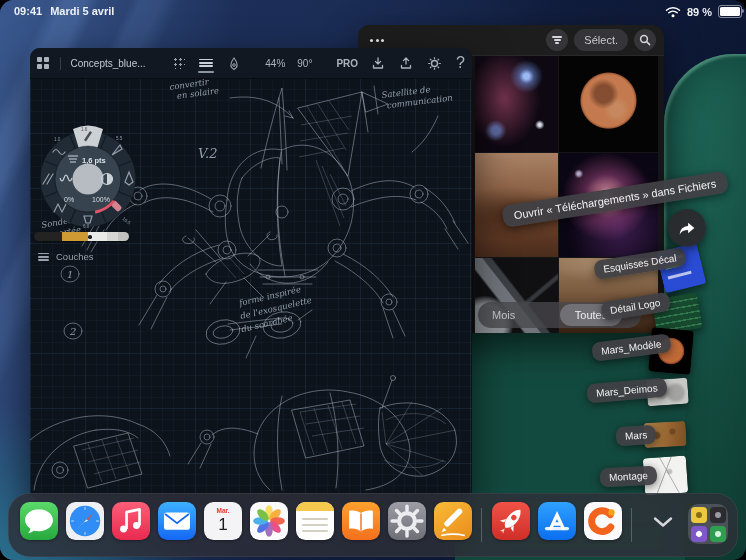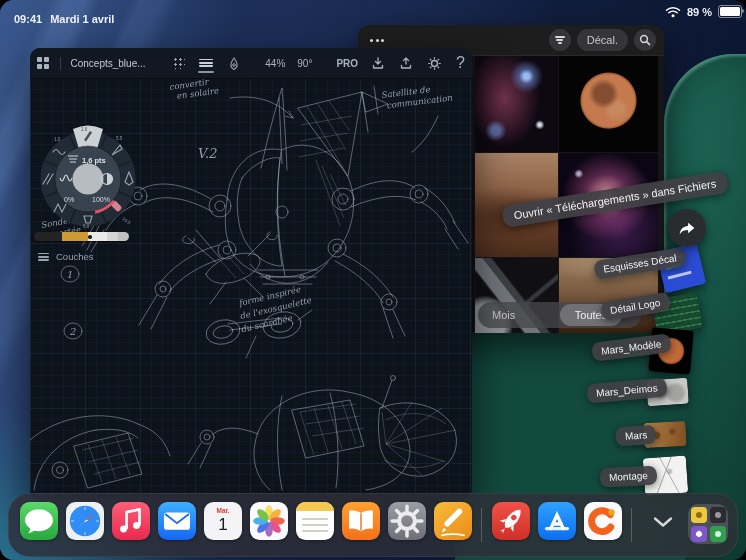--- a/index.html
+++ b/index.html
@@ -18,7 +18,7 @@
   .felt-patch{left:455px;top:308px;width:230px;height:262px;z-index:1;background:#134a3f;}
   
   .statusbar{inset:0 0 auto 0;height:22px;z-index:40;color:#eef1f6;font-size:11px;font-weight:700;}
-  .statusbar .left{position:absolute;left:14px;top:5px;display:flex;gap:8px;margin-top:8px;}
+  .statusbar .left{position:absolute;left:14px;top:5px;display:flex;gap:8px;}
   .statusbar .right{position:absolute;right:4px;top:5px;display:flex;gap:6px;align-items:center;}
   .batt{width:22px;height:11px;border:1px solid rgba(255,255,255,.5);border-radius:3px;position:relative;}
   .batt::before{content:"";position:absolute;inset:1px;background:#fff;border-radius:1.5px;}

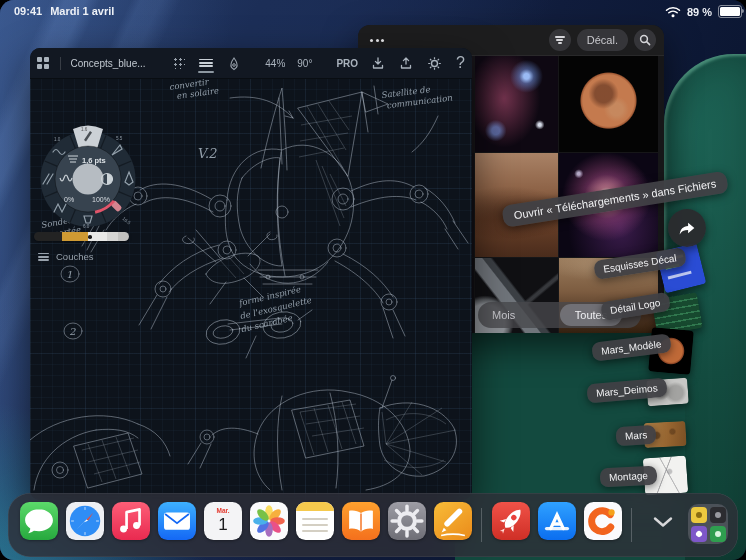--- a/index.html
+++ b/index.html
@@ -534,7 +534,7 @@
   <div class="abs statusbar">
     <div class="left">
       <span>09:41</span>
-      <span>Mardi 1 avril</span>
+      <span>Mardi 5 avril</span>
     </div>
     <div class="right">
       <svg width="16" height="12" viewBox="0 0 16 12">

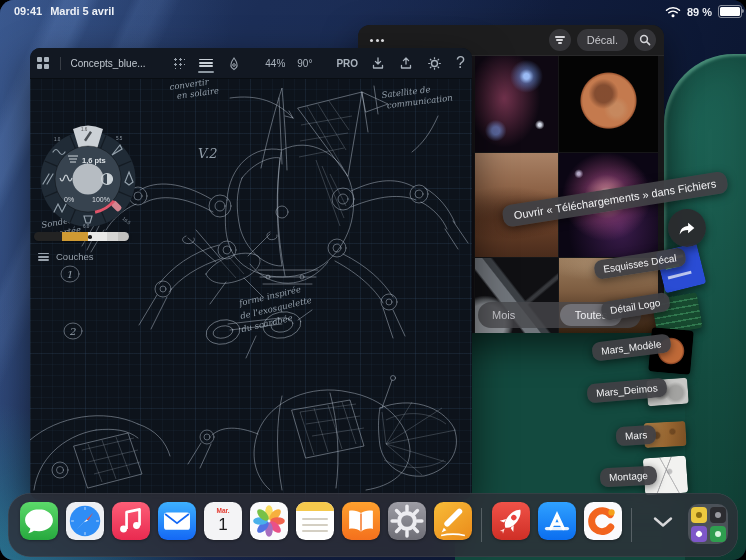--- a/index.html
+++ b/index.html
@@ -143,7 +143,7 @@
               <i style="width:4px;"></i>
             </span>
           </div>
-        <div class="pill-btn">Décal.</div>
+        <div class="pill-btn">Sélect.</div>
         <div class="cbtn">
           <svg width="12" height="12" viewBox="0 0 12 12">
               <circle cx="5" cy="5" r="3.4" stroke="#d6d6da" stroke-width="1.5" fill="none"></circle>

